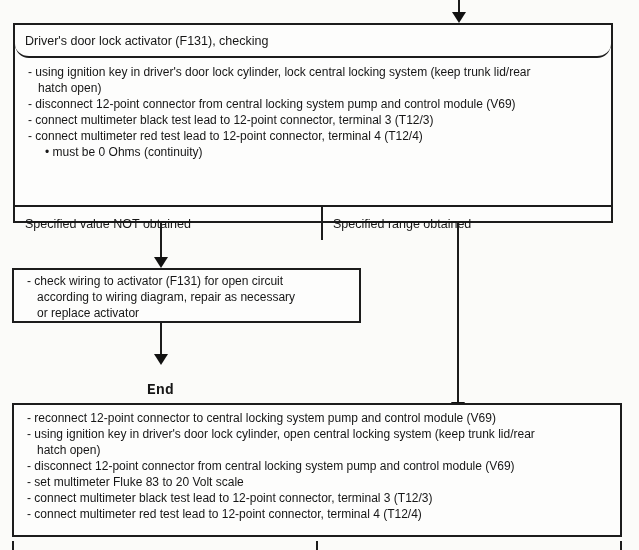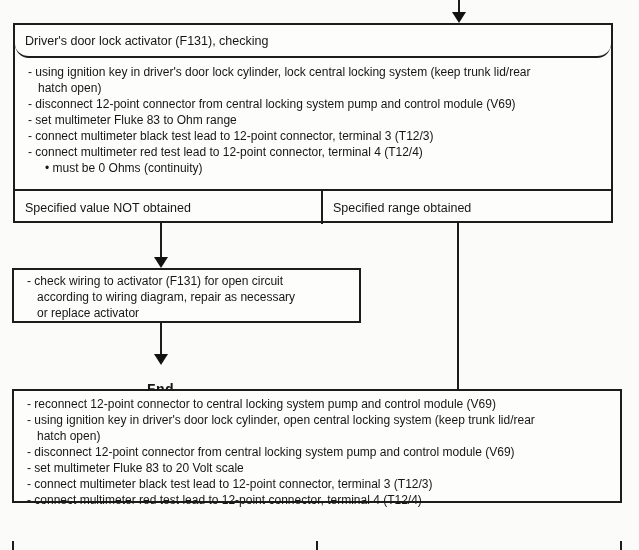--- a/index.html
+++ b/index.html
@@ -96,7 +96,6 @@
       <div class="item">- using ignition key in driver's door lock cylinder, lock central locking system (keep trunk lid/rear
 hatch open)</div>
       <div class="item">- disconnect 12-point connector from central locking system pump and control module (V69)</div>
-      <div class="item">- set multimeter Fluke 83 to Ohm range</div>
       <div class="item">- connect multimeter black test lead to 12-point connector, terminal 3 (T12/3)</div>
       <div class="item">- connect multimeter red test lead to 12-point connector, terminal 4 (T12/4)</div>
       <div class="item note-item">• must be 0 Ohms (continuity)</div>

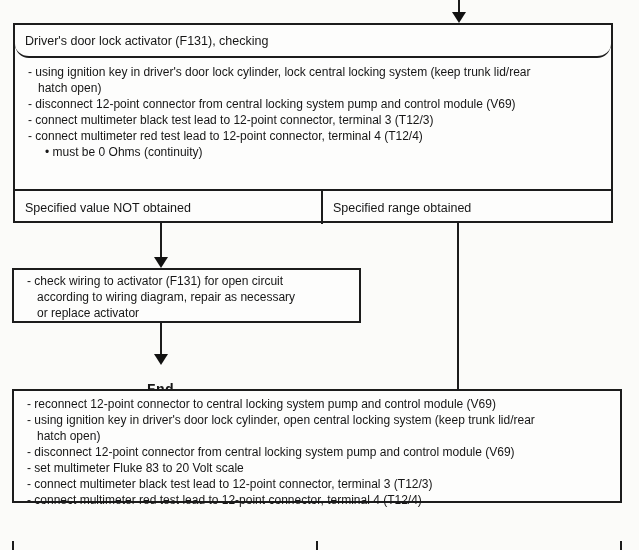--- a/index.html
+++ b/index.html
@@ -50,6 +50,7 @@
     display: flex;
     border-top: 2px solid #1c1c1c;
     height: 33px;
+    margin-top: 16px;
   }
   .outcome-cell {
     display: flex;

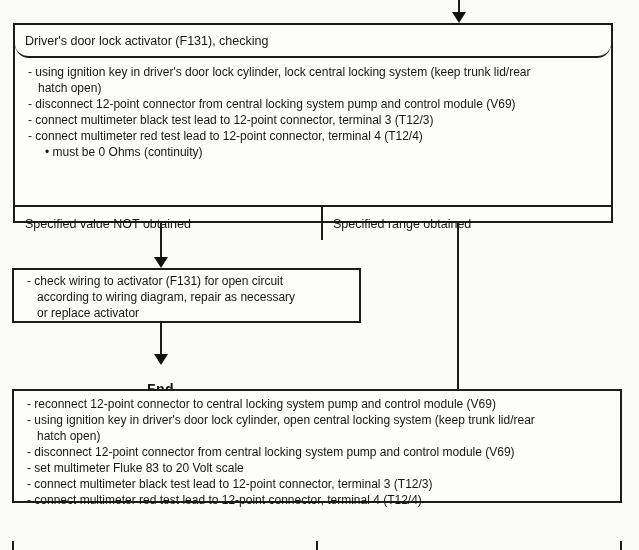--- a/index.html
+++ b/index.html
@@ -123,7 +123,7 @@
   <div class="vline" style="left:457px; top:223px; height:180px;"></div>
   <div class="arrowhead" style="left:451px; top:402px;"></div>
 
-  <div class="box list-cell" style="left:12px; top:389px; width:610px; height:114px; padding-top:5px;">
+  <div class="box list-cell" style="left:12px; top:403px; width:610px; height:134px; padding-top:5px;">
     <div class="item">- reconnect 12-point connector to central locking system pump and control module (V69)</div>
     <div class="item">- using ignition key in driver's door lock cylinder, open central locking system (keep trunk lid/rear
 hatch open)</div>

